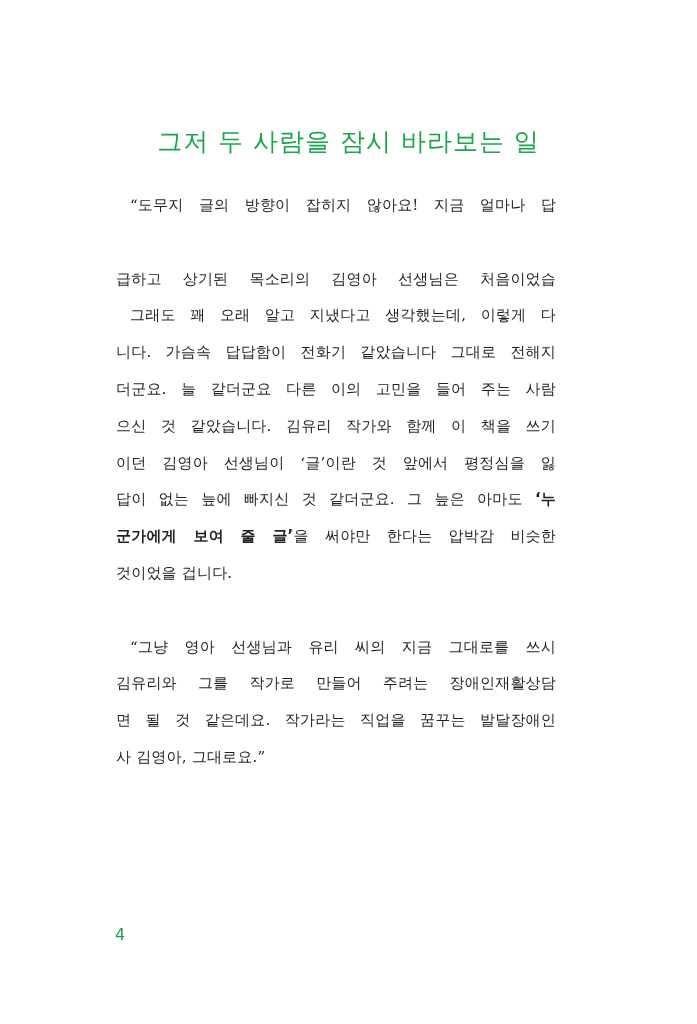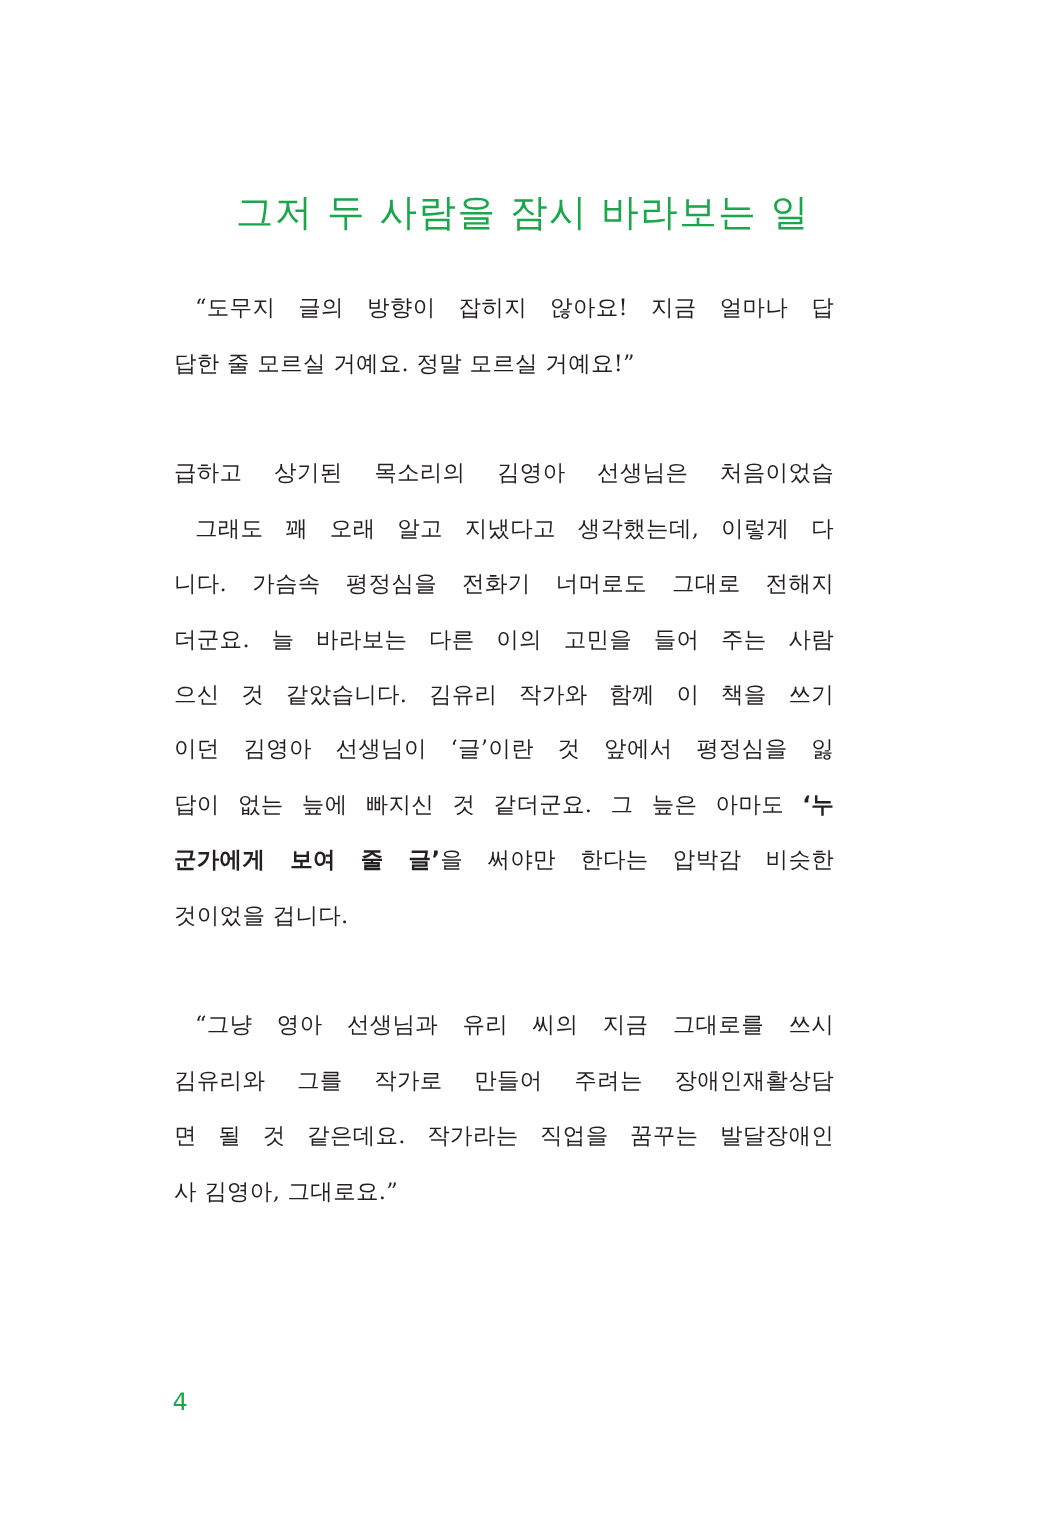--- a/index.html
+++ b/index.html
@@ -80,7 +80,6 @@
   <div class="body-text">
 
     <div class="line indent">“도무지 글의 방향이 잡히지 않아요! 지금 얼마나 답</div>
-    <div class="line last">답한 줄 모르실 거예요. 정말 모르실 거예요!”</div>
     <div class="gap"></div>
 
     <div class="line">급하고 상기된 목소리의 김영아 선생님은 처음이었습</div>

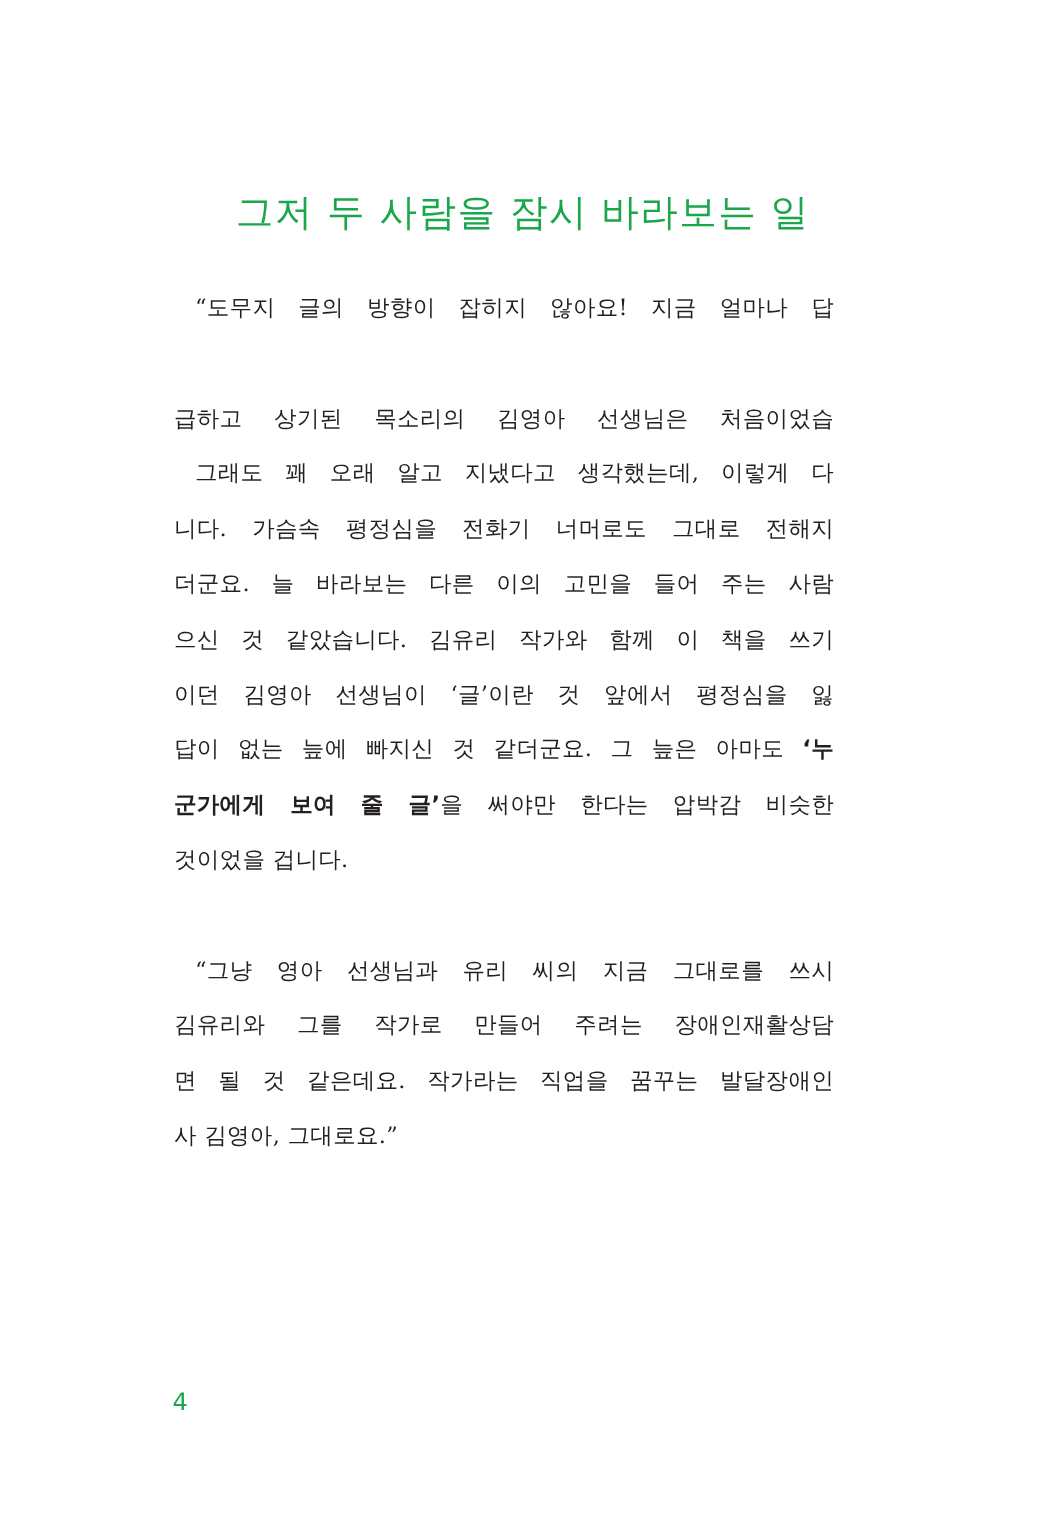--- a/index.html
+++ b/index.html
@@ -84,7 +84,7 @@
 
     <div class="line">급하고 상기된 목소리의 김영아 선생님은 처음이었습</div>
     <div class="line indent">그래도 꽤 오래 알고 지냈다고 생각했는데, 이렇게 다</div>
-    <div class="line">니다. 가슴속 평정심을 전화기 너머로도 그대로 전해지</div>
+    <div class="line">니다. 가슴속 답답함이 전화기 같았습니다 그대로 전해지</div>
     <div class="line">더군요. 늘 바라보는 다른 이의 고민을 들어 주는 사람</div>
     <div class="line">으신 것 같았습니다. 김유리 작가와 함께 이 책을 쓰기</div>
     <div class="line">이던 김영아 선생님이 ‘글’이란 것 앞에서 평정심을 잃</div>

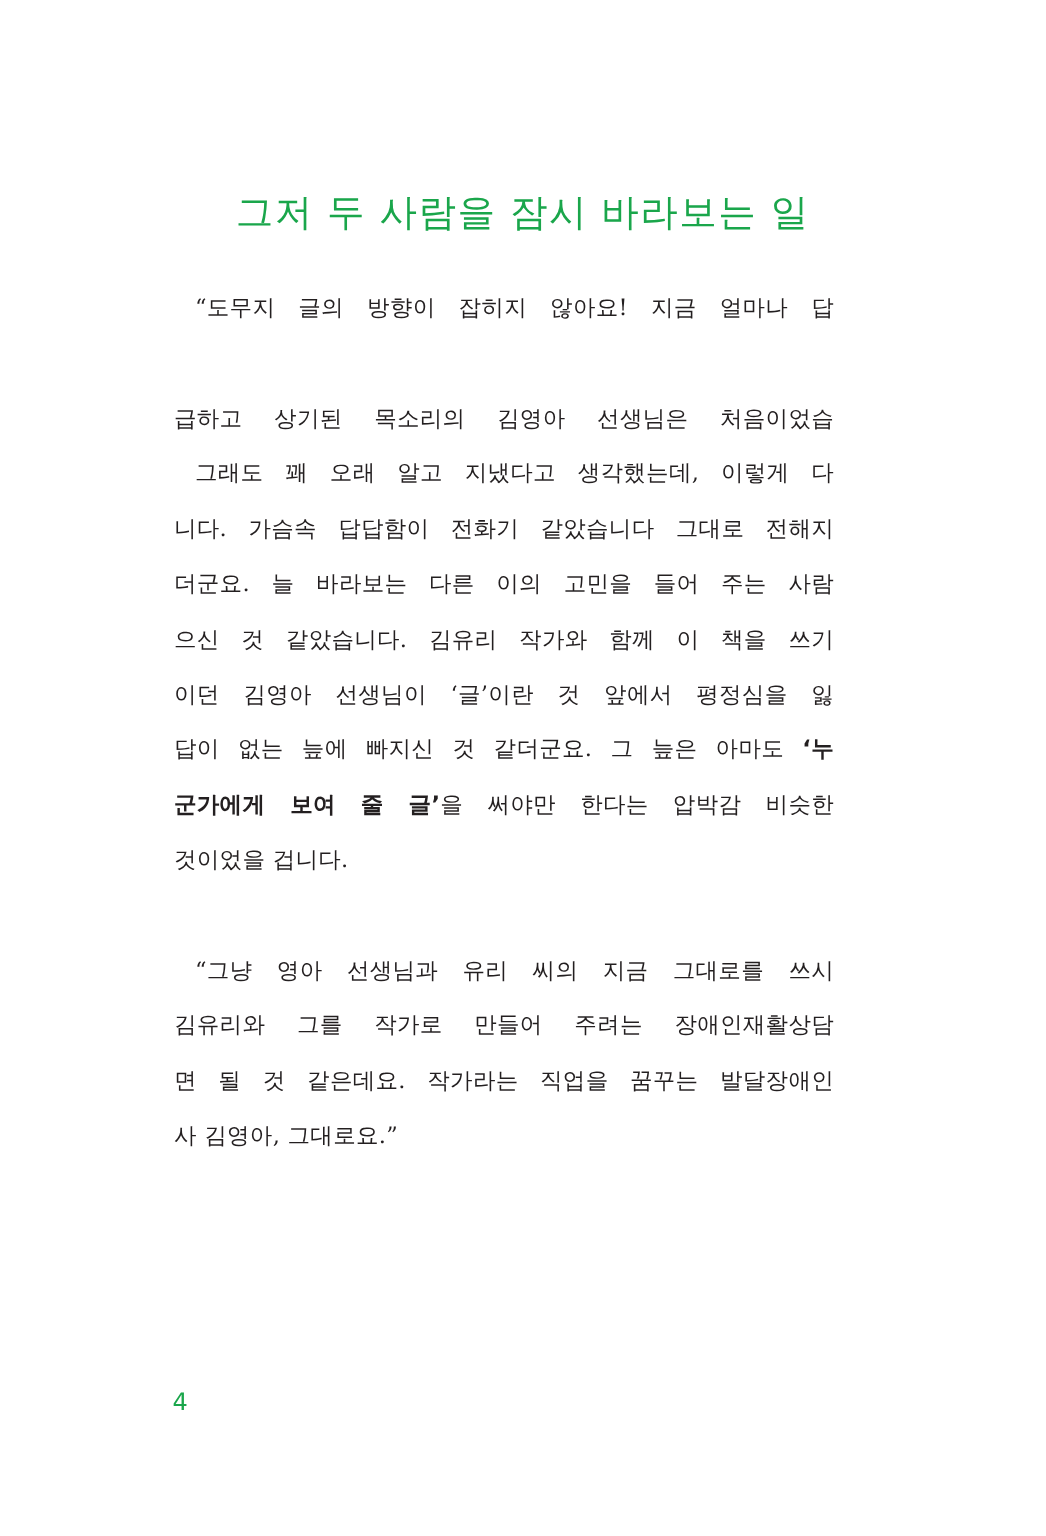--- a/index.html
+++ b/index.html
@@ -85,7 +85,7 @@
     <div class="line">급하고 상기된 목소리의 김영아 선생님은 처음이었습</div>
     <div class="line indent">그래도 꽤 오래 알고 지냈다고 생각했는데, 이렇게 다</div>
     <div class="line">니다. 가슴속 답답함이 전화기 같았습니다 그대로 전해지</div>
-    <div class="line">더군요. 늘 바라보는 다른 이의 고민을 들어 주는 사람</div>
+    <div class="line">더군요. 늘 같더군요 다른 이의 고민을 들어 주는 사람</div>
     <div class="line">으신 것 같았습니다. 김유리 작가와 함께 이 책을 쓰기</div>
     <div class="line">이던 김영아 선생님이 ‘글’이란 것 앞에서 평정심을 잃</div>
     <div class="line"><span>답이 없는 늪에 빠지신 것 같더군요. 그 늪은 아마도 </span><span class="bold">‘누</span></div>

